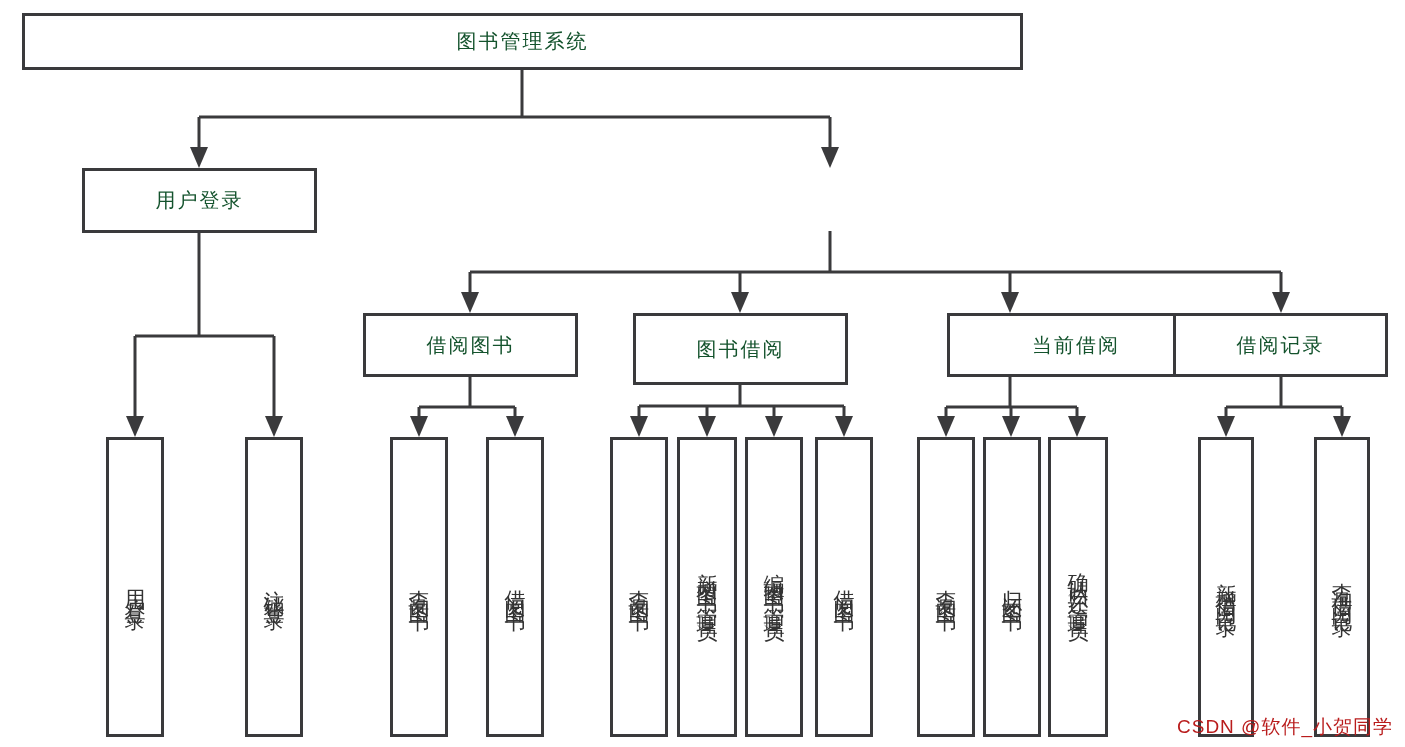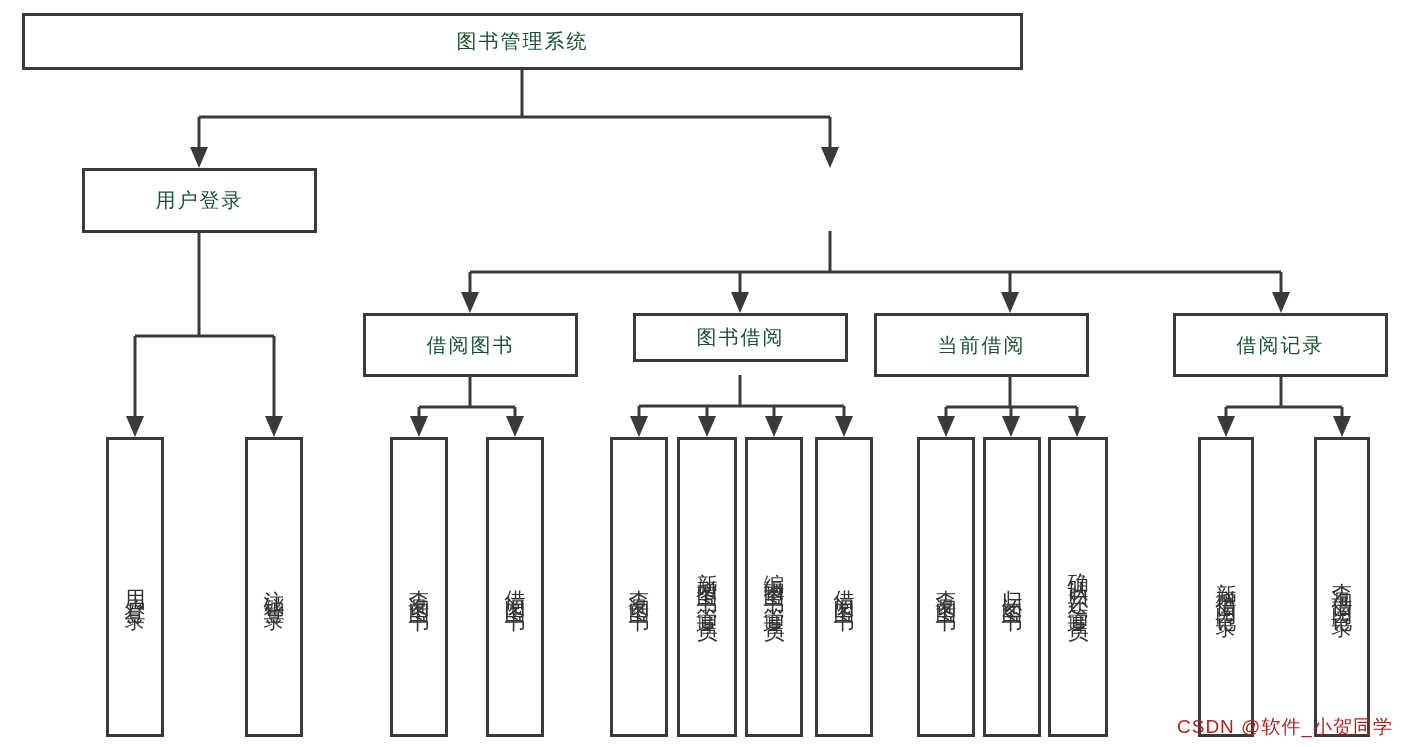--- a/index.html
+++ b/index.html
@@ -70,7 +70,7 @@
   <div class="box h" style="left:363px; top:313px; width:215px; height:64px;">
     <span>借阅图书</span>
   </div>
-  <div class="box h" style="left:633px; top:313px; width:215px; height:49px;">
+  <div class="box h" style="left:633px; top:313px; width:215px; height:72px;">
     <span>图书借阅</span>
   </div>
   <div class="box h" style="left:874px; top:313px; width:215px; height:64px;">

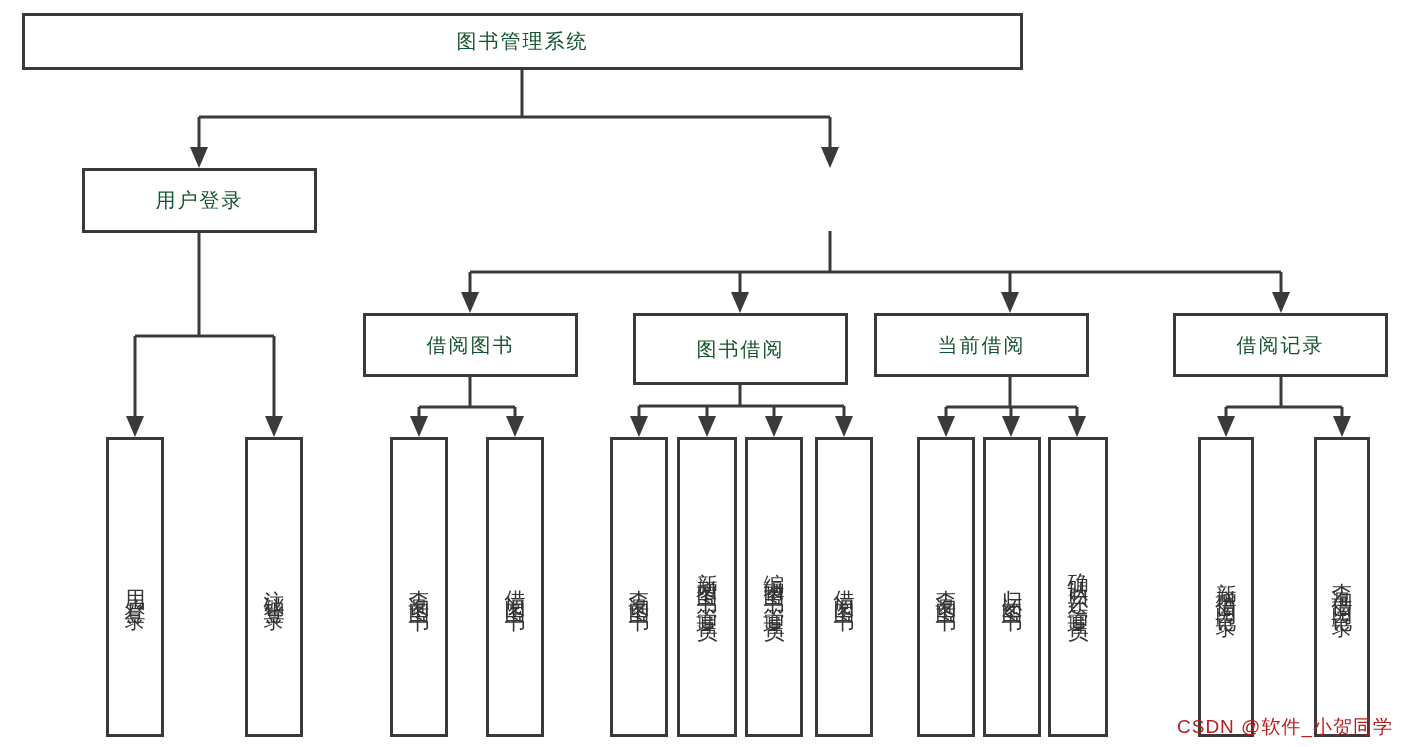--- a/index.html
+++ b/index.html
@@ -73,7 +73,7 @@
   <div class="box h" style="left:633px; top:313px; width:215px; height:72px;">
     <span>图书借阅</span>
   </div>
-  <div class="box h" style="left:874px; top:313px; width:215px; height:64px;">
+  <div class="box h" style="left:947px; top:313px; width:258px; height:64px;">
     <span>当前借阅</span>
   </div>
   <div class="box h" style="left:1173px; top:313px; width:215px; height:64px;text-align:center;">

